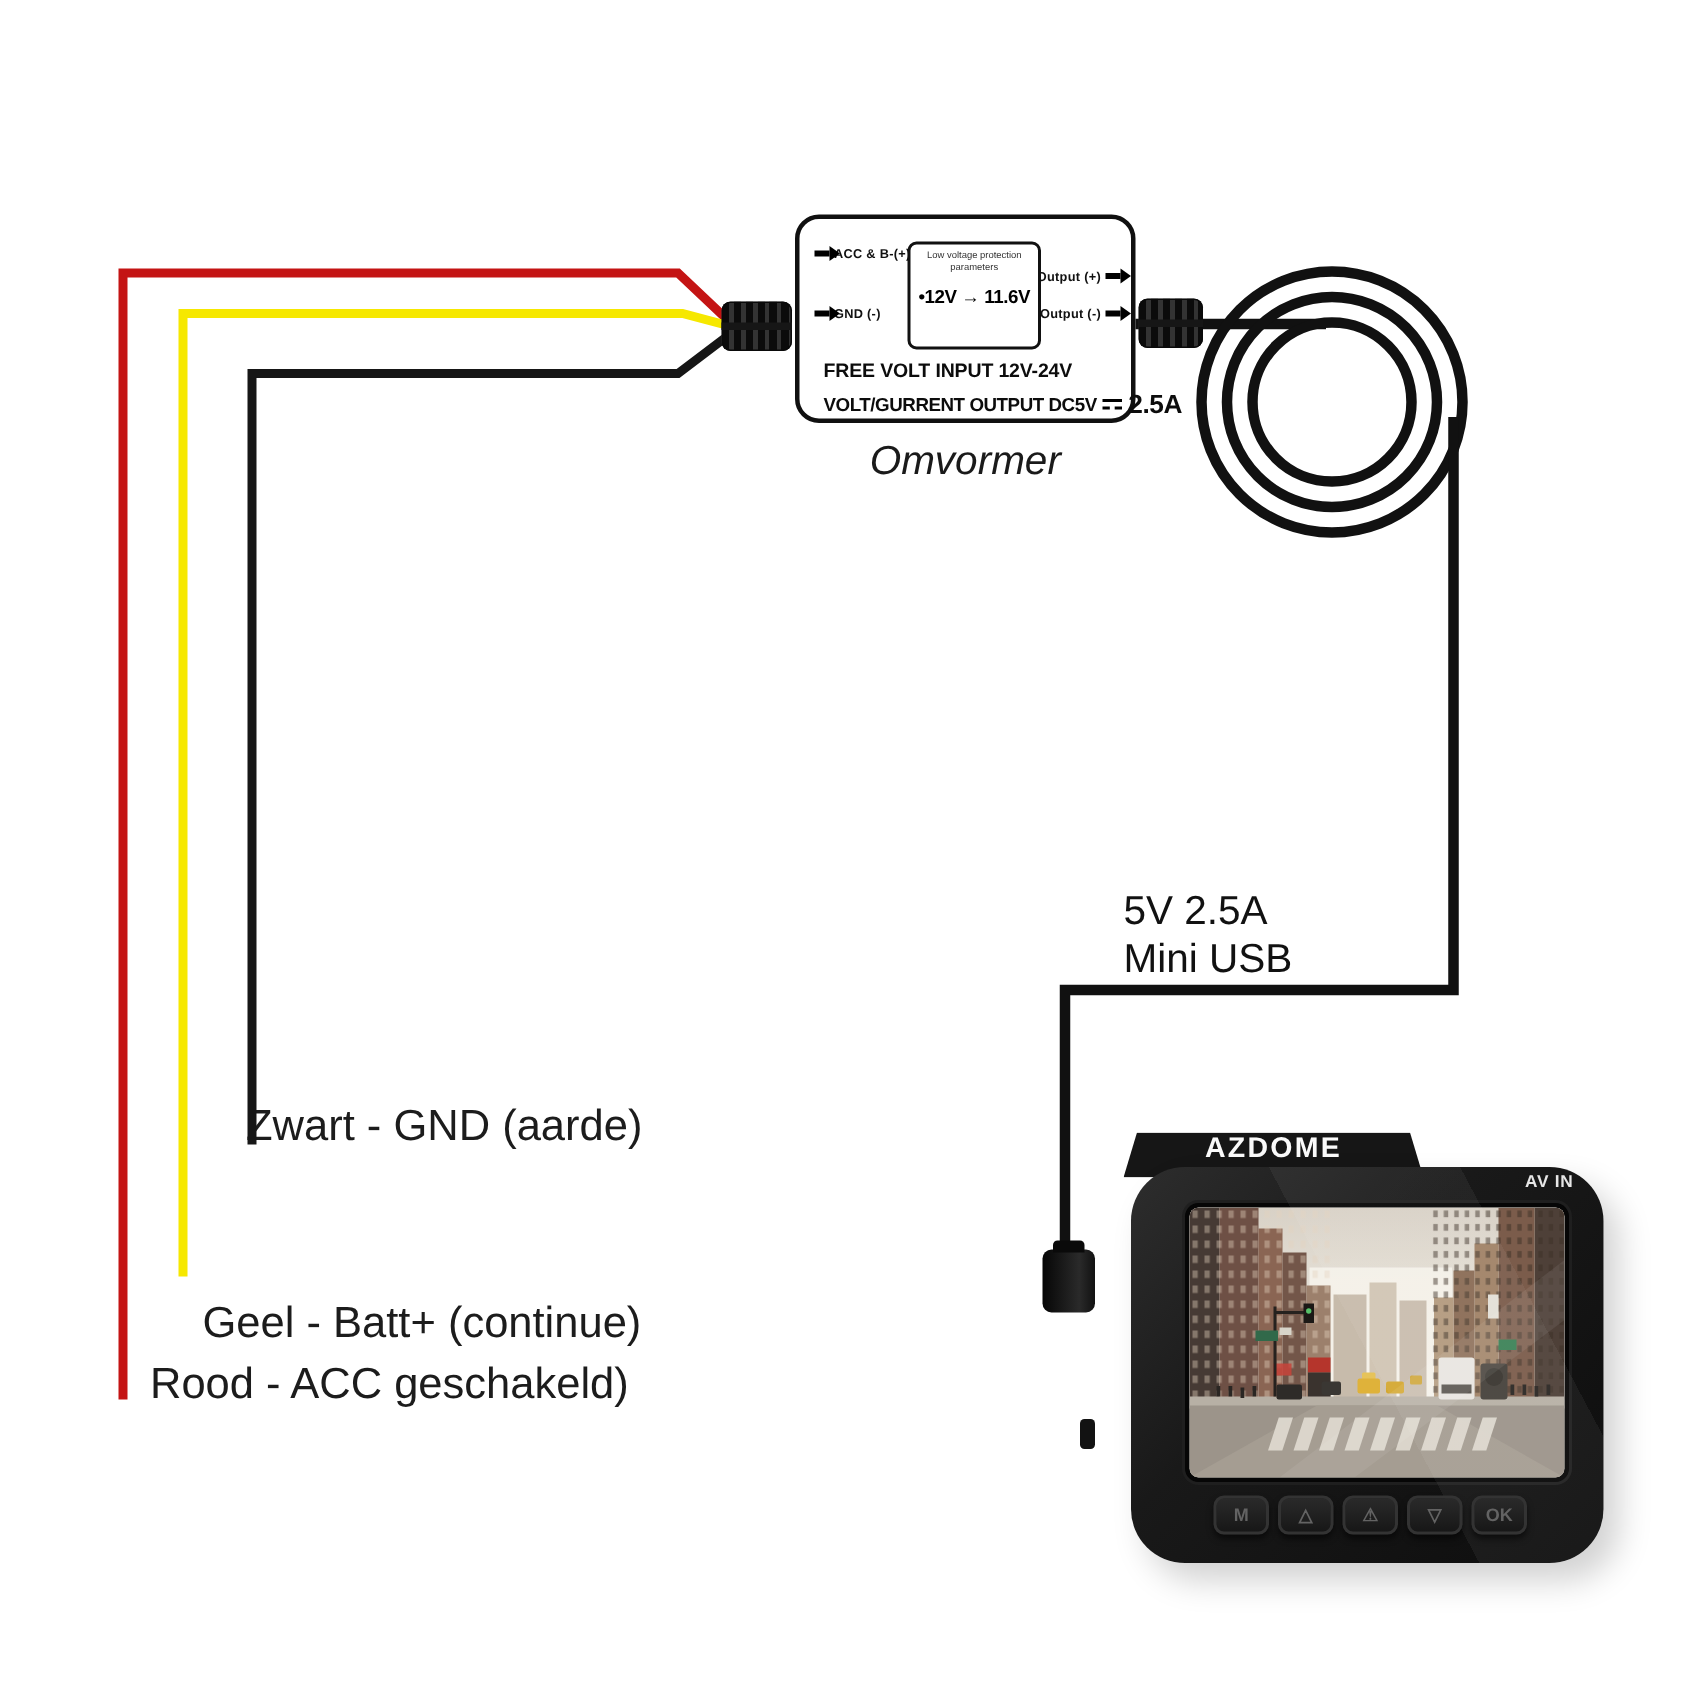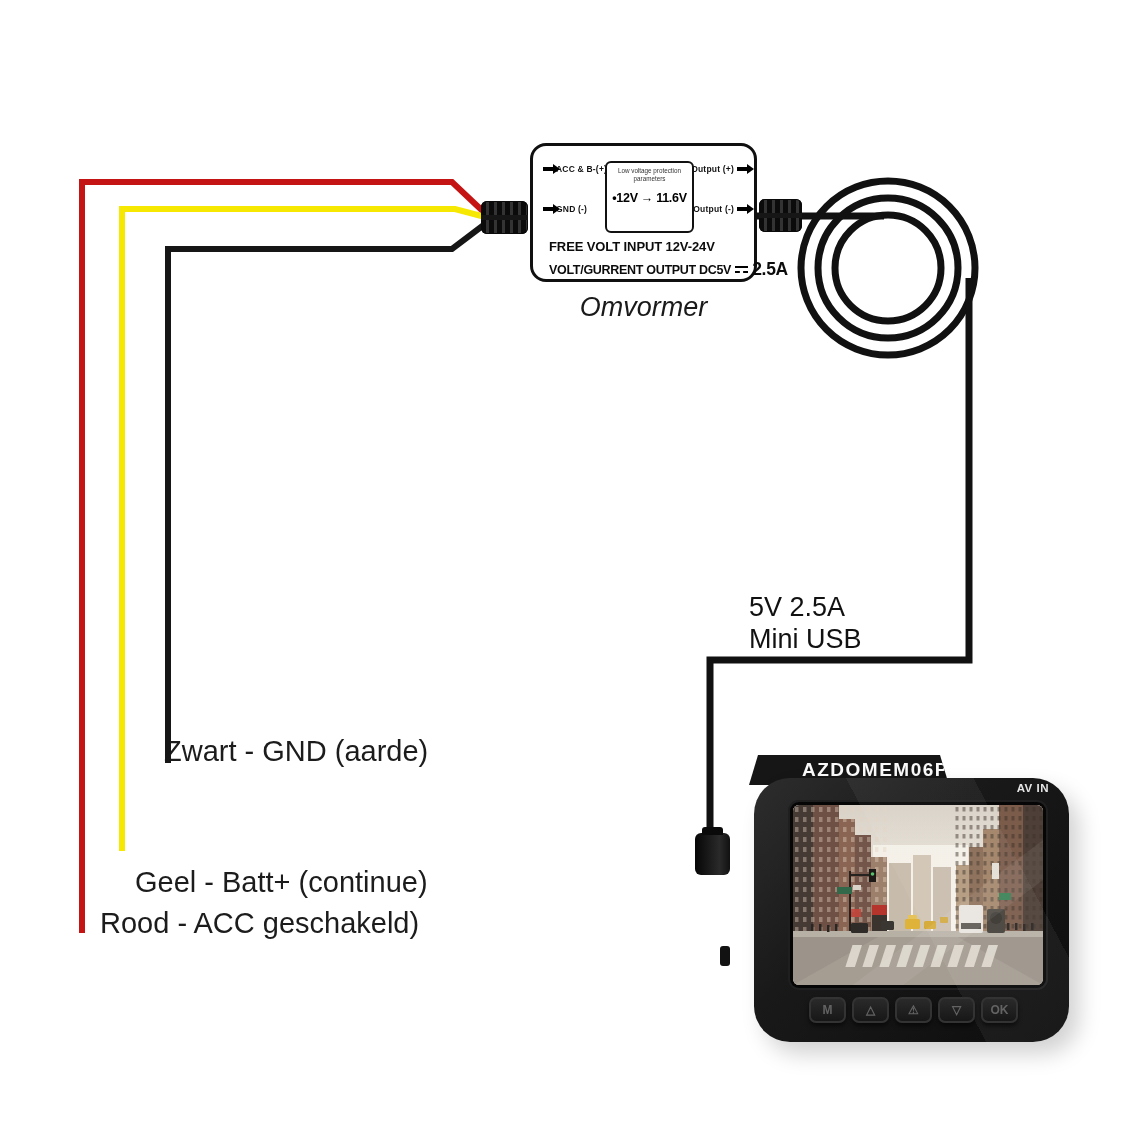--- a/index.html
+++ b/index.html
@@ -114,7 +114,7 @@
       <span class="arr"></span>
       <span class="port-label">GND (-)</span>
     </div>
-    <div class="port-row" style="right:7px;top:16px;">
+    <div class="port-row" style="right:7px;top:31px;">
       <span class="port-label">Output (+)</span>
       <span class="arr"></span>
     </div>

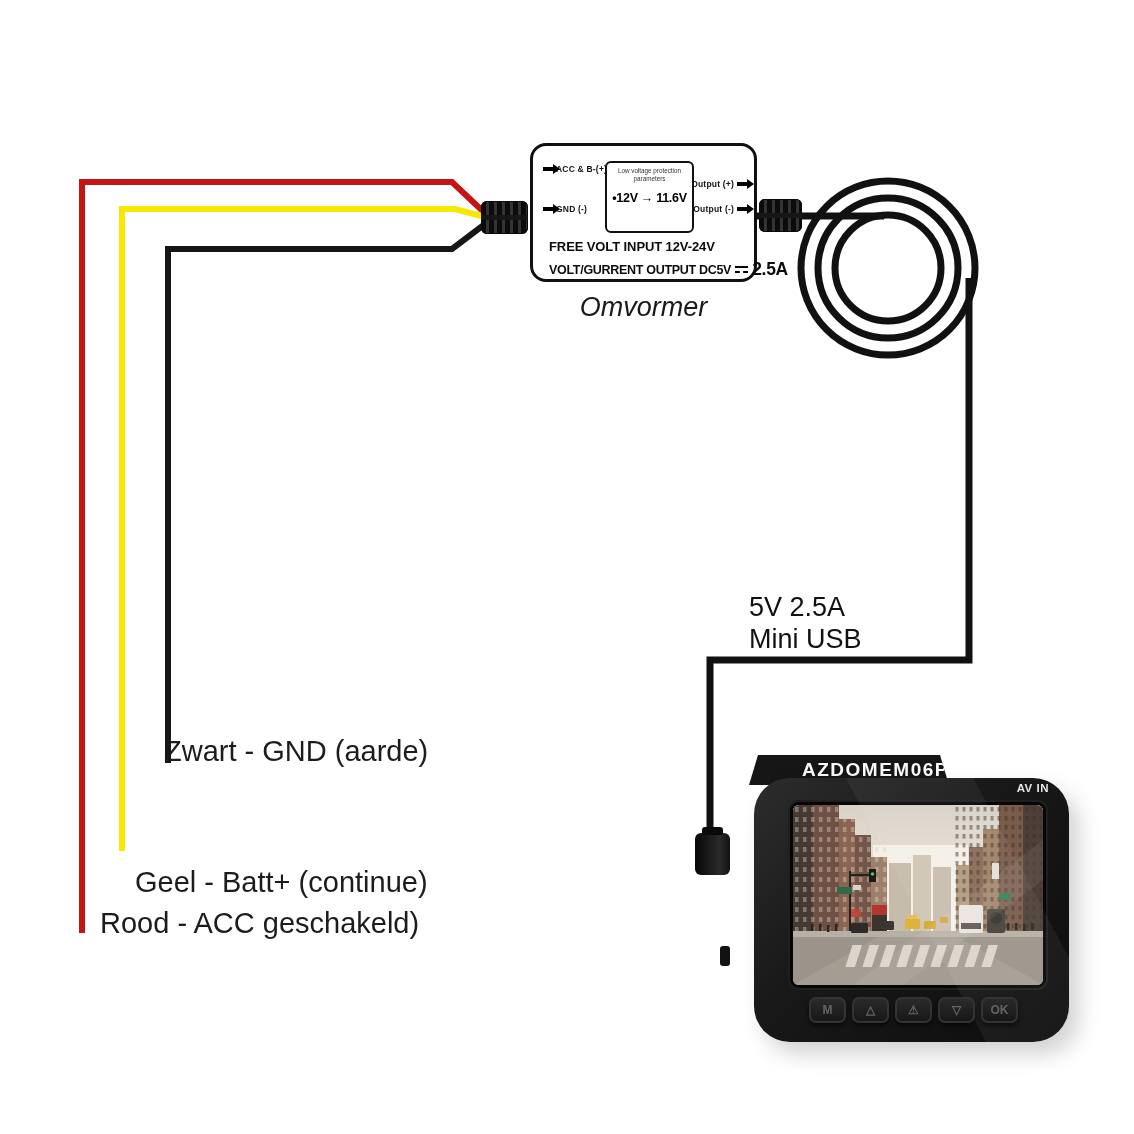--- a/index.html
+++ b/index.html
@@ -53,8 +53,8 @@
   .cam-tab{
     left:749px;top:755px;width:200px;height:30px;background:#161616;z-index:6;
     clip-path:polygon(4.5% 0,95.5% 0,100% 100%,0 100%);
-    display:flex;align-items:center;justify-content:flex-end;gap:0;
-    color:#fafafa;font-weight:700;font-size:19px;letter-spacing:1.5px;
+    display:flex;align-items:center;justify-content:space-between;gap:24px;
+    color:#fafafa;font-weight:700;font-size:19px;letter-spacing:1.5px;flex-direction:column;
   }
   .cam-body{
     left:754px;top:778px;width:315px;height:264px;border-radius:36px;z-index:7;

